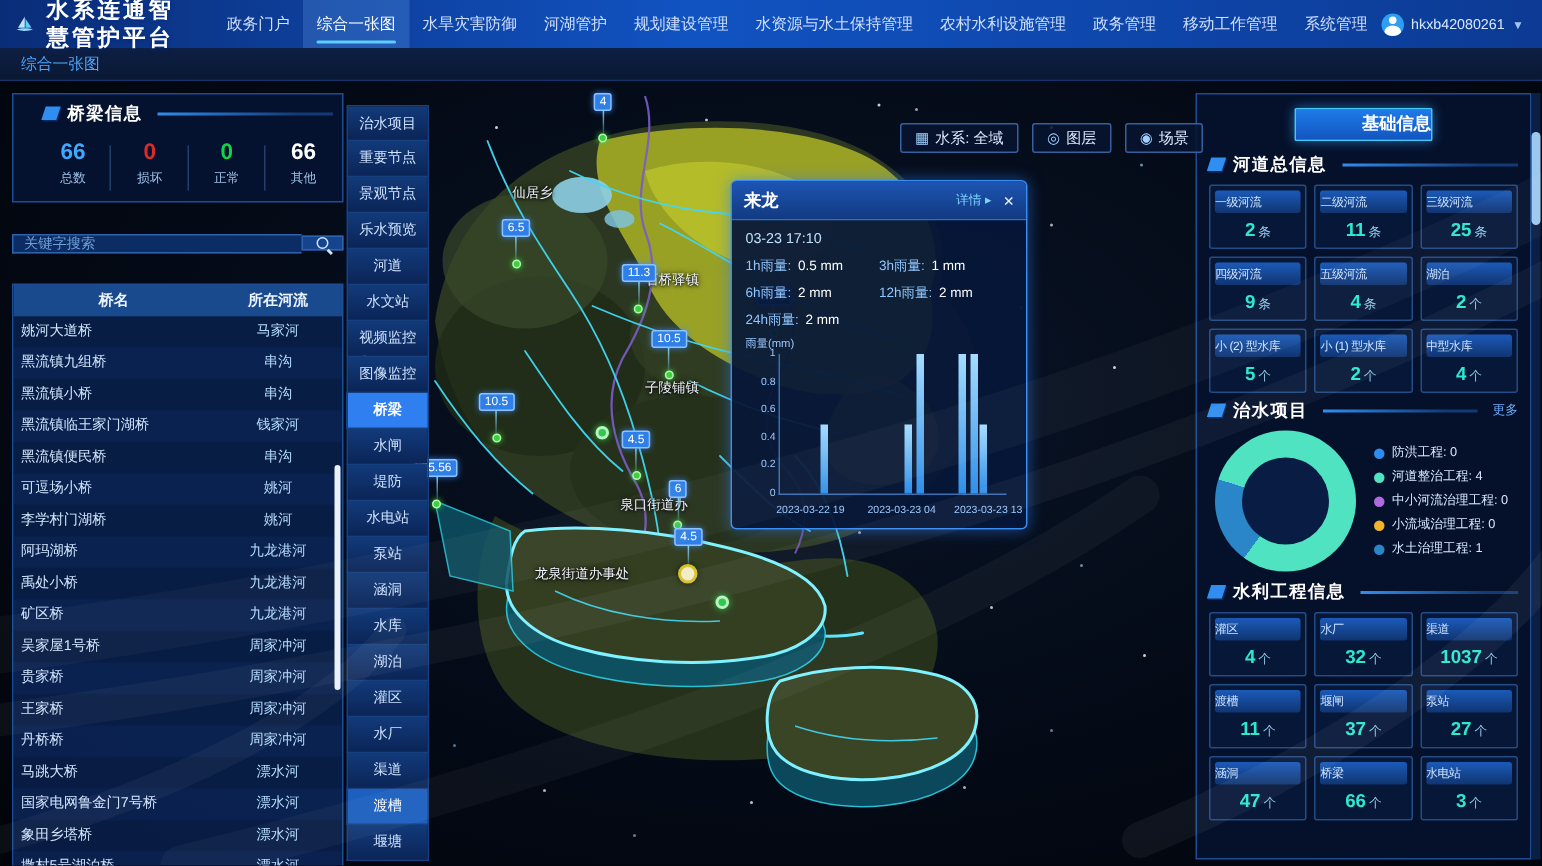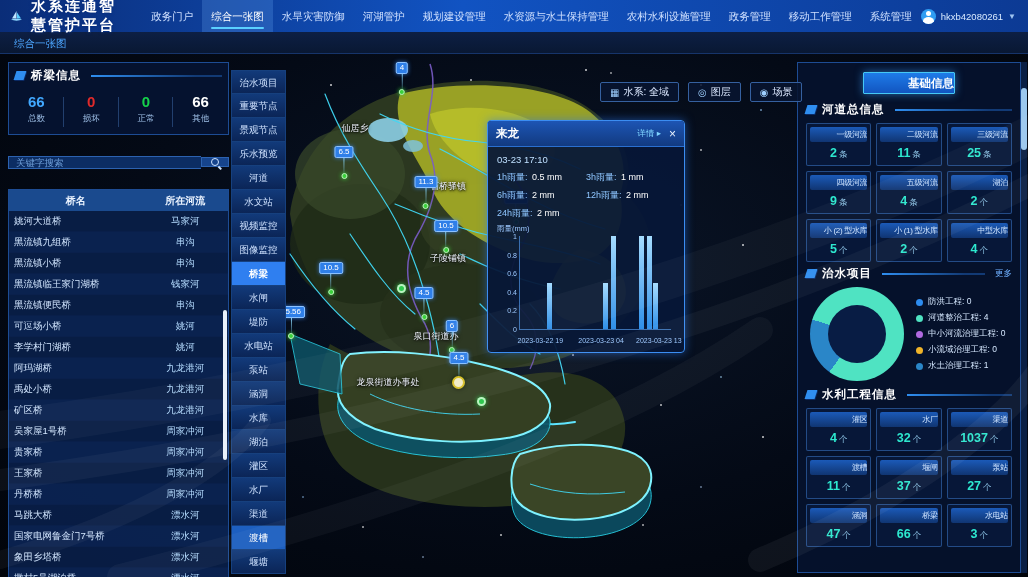--- a/index.html
+++ b/index.html
@@ -65,7 +65,7 @@
 
   
   .left-panel { position:absolute; top:62px; left:8px; width:221px; height:513px; z-index:6; }
-  .lp-box { background:rgba(5,20,50,.92); border:1px solid #1d4c94; }
+  .lp-box { background:rgba(5,20,50,.92); border:1px solid #1d4c94;padding-left:14px; }
   .sec-head { display:flex; align-items:center; gap:6px; padding:5px 6px 4px 6px; }
   .corner-ico { width:10px; height:9px; background:#2f8ef0; transform:skewX(-18deg); box-shadow:1px 1px 0 #0a2a66; }
   .sec-title { color:#fff; font-weight:bold; font-size:11.5px; letter-spacing:1px; white-space:nowrap; }

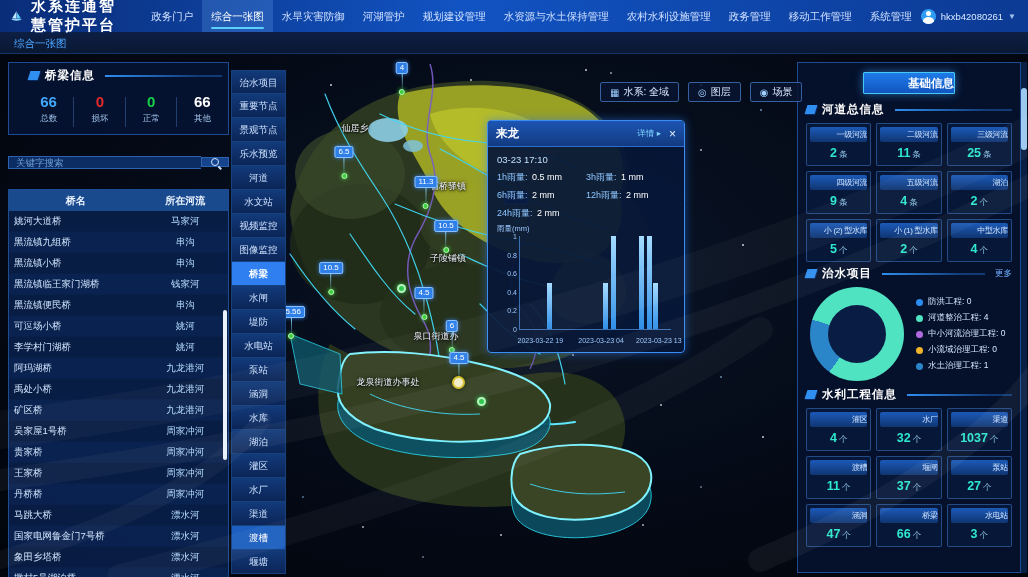--- a/index.html
+++ b/index.html
@@ -137,7 +137,7 @@
   .info-card { border:1px solid rgba(70,140,230,.45); background:rgba(10,30,70,.5); border-radius:2px;
     padding:3px 3px 4px 3px; cursor:pointer; }
   .ic-label { background:linear-gradient(180deg,#1b5ab8,#103572); border-radius:2px; color:#cfe4ff;
-    font-size:8px; text-align:right; padding:2px 0; white-space:nowrap; overflow:hidden; letter-spacing:-0.3px; }
+    font-size:8px; text-align:left; padding:2px 0; white-space:nowrap; overflow:hidden; letter-spacing:-0.3px; }
   .ic-value { text-align:center; margin-top:4px; color:#2de8cf; font-size:12.5px; font-weight:bold; }
   .ic-value i { font-style:normal; color:#8fc6e8; font-size:8.5px; font-weight:normal; margin-left:2px; }
   .donut-row { display:flex; align-items:center; margin:2px 0 6px 0; }

